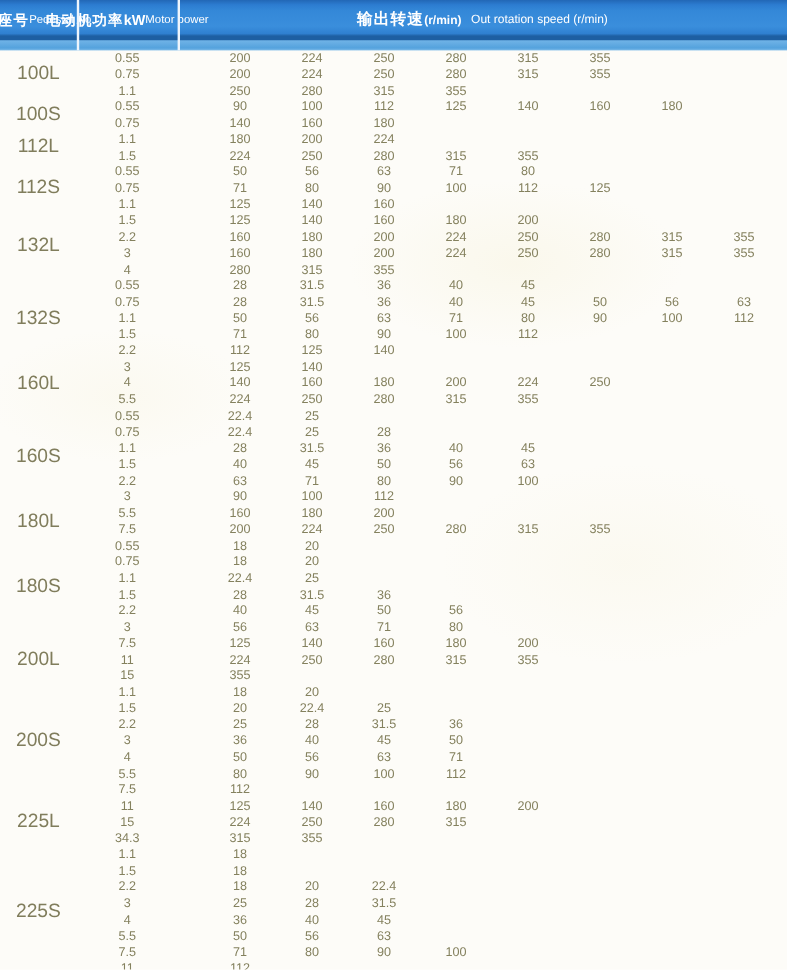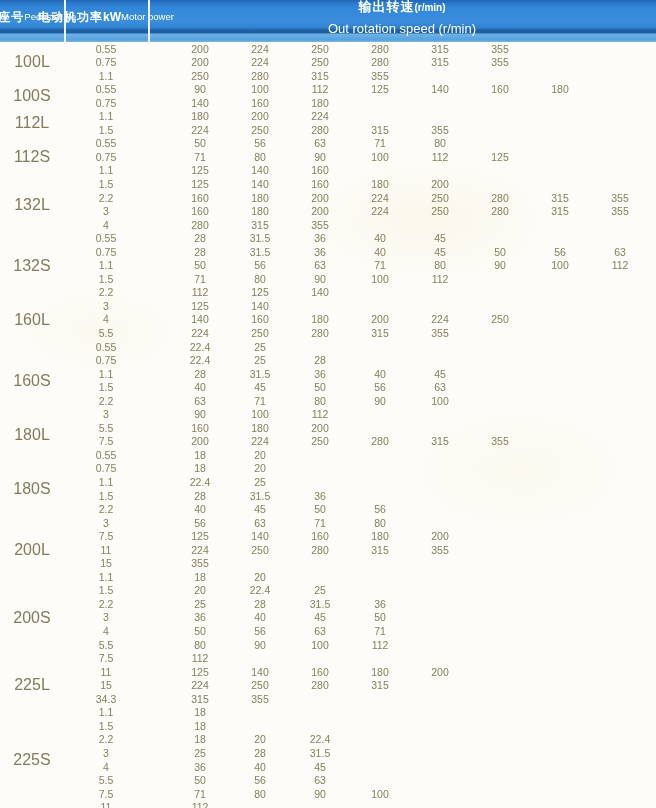--- a/index.html
+++ b/index.html
@@ -30,7 +30,7 @@
   .hcell{display:flex;flex-direction:row;justify-content:center;align-items:center;height:33px;}
   .hc1{width:64px;}
   .hc2{width:84px;}
-  .hc3{flex:1;flex-direction:column;align-items:center;justify-content:center;gap:8px;}
+  .hc3{flex:1;flex-direction:row;align-items:center;justify-content:center;gap:8px;}
   .zh{font-weight:bold;font-size:12px;line-height:14px;letter-spacing:1px;white-space:nowrap;}
   .en{font-size:9.5px;line-height:11px;white-space:nowrap;}
   .unit{font-size:12px;font-weight:bold;letter-spacing:0;}

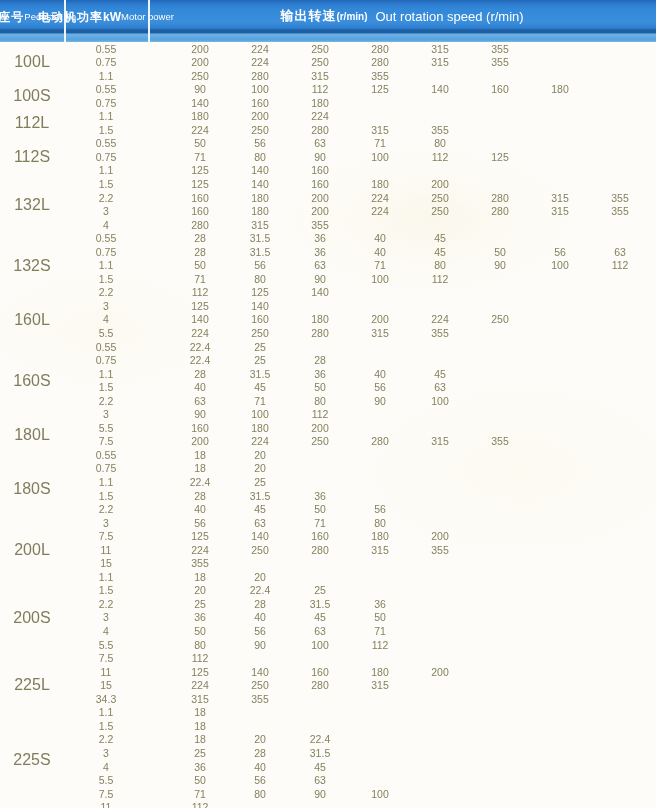--- a/index.html
+++ b/index.html
@@ -36,7 +36,7 @@
   .unit{font-size:12px;font-weight:bold;letter-spacing:0;}
   .hc3 .zh{font-size:13px;letter-spacing:1px;}
   .hc3 .zh .zhunit{font-size:10px;letter-spacing:0;}
-  .hc3 .en{font-size:13px;}
+  .hc3 .en{font-size:10px;}
   
   .tbl{
     position:absolute;top:42px;left:0;width:656px;

